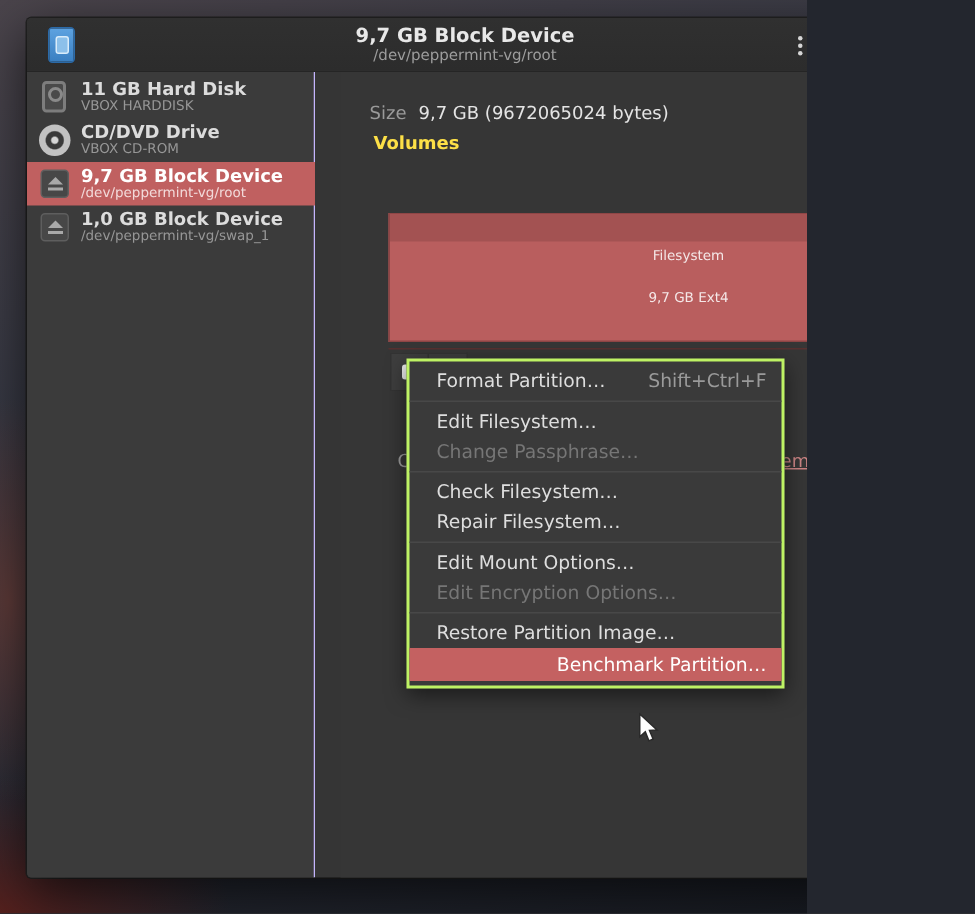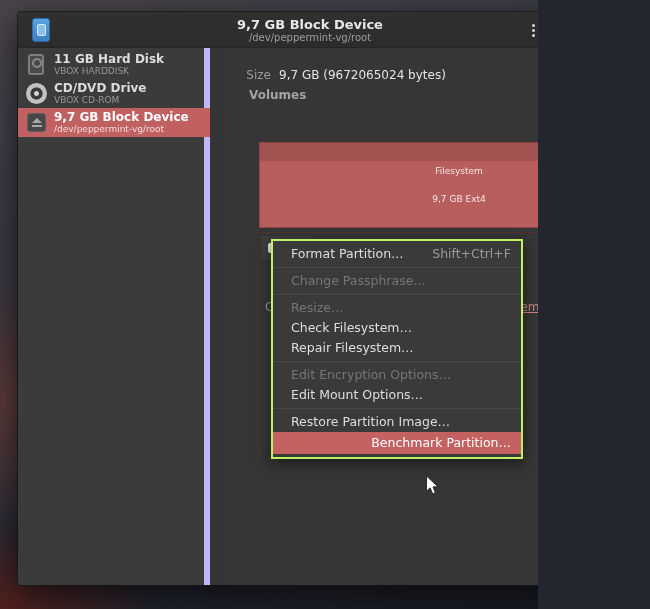--- a/index.html
+++ b/index.html
@@ -52,7 +52,7 @@
     color:#702525; font-size:10px; font-weight:bold; line-height:17px; }
   
   .sidebar { position:absolute; left:0; top:36px; width:192px; height:537px;
-    background:#3b3b3b; border-right:6px solid #c4b5fd; border-radius:0 0 0 3px; }
+    background:#3b3b3b; border-right:1px solid #c4b5fd; border-radius:0 0 0 3px; }
   .side-item { position:absolute; left:0; width:192px; height:29px; }
   .side-item.selected { background:#c06060; }
   .si-icon { position:absolute; left:8px; top:4px; width:21px; height:21px; }

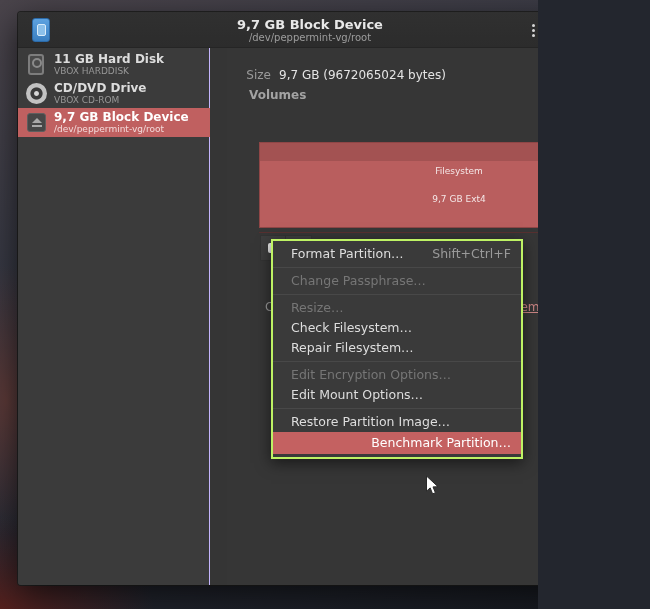--- a/index.html
+++ b/index.html
@@ -77,7 +77,7 @@
   .main { position:absolute; left:209px; top:36px; width:421px; height:537px; background:#363636; border-radius:0 0 3px 0; }
   .row-label { position:absolute; font-size:12px; color:#9a9a9a; text-align:right; white-space:nowrap; }
   .row-value { position:absolute; font-size:12px; color:#e4e4e4; white-space:nowrap; }
-  .volumes-h { position:absolute; left:197px; top:66px; font-size:12px; font-weight:bold; color:#a3a3a3; }
+  .volumes-h { position:absolute; left:197px; top:66px; font-size:12px; font-weight:bold; color:#fde047; }
   .volume {
     position:absolute; left:207px; top:94px; width:400px; height:86px;
     background:#b95e5e; border:1px solid #8f4646;

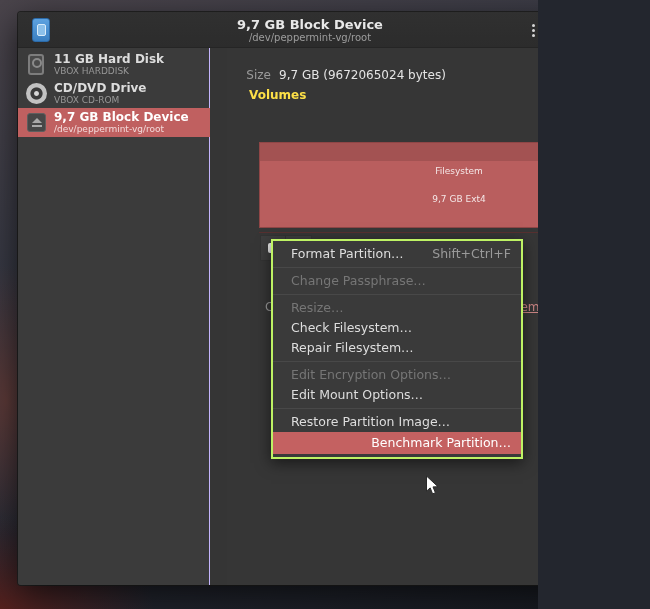--- a/index.html
+++ b/index.html
@@ -165,6 +165,16 @@
         <div class="si-title">9,7 GB Block Device</div>
         <div class="si-sub">/dev/peppermint-vg/root</div>
       </div>
+      <div class="side-item" style="top:89px;">
+        <div class="si-icon">
+            <div class="icon-block">
+              <div class="tri"></div>
+              <div class="bar"></div>
+            </div>
+          </div>
+        <div class="si-title">1,0 GB Block Device</div>
+        <div class="si-sub">/dev/peppermint-vg/swap_1</div>
+      </div>
     </div>
 
     <div class="main">

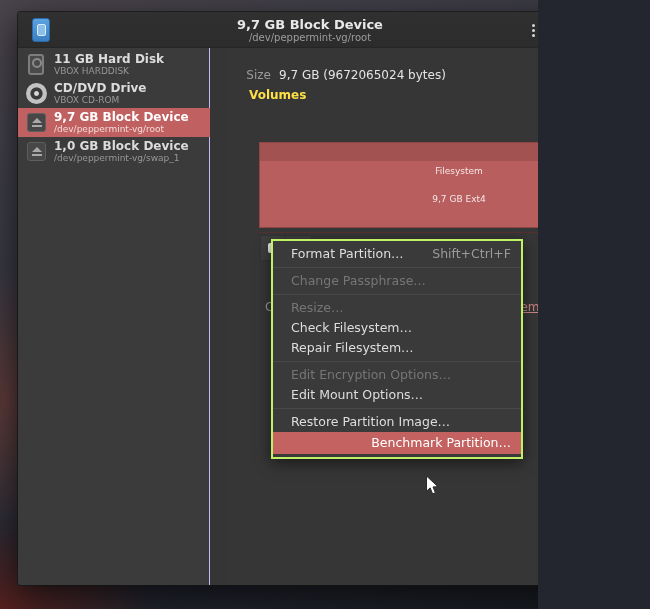--- a/index.html
+++ b/index.html
@@ -219,6 +219,9 @@
         <span class="mi-accel">Shift+Ctrl+F</span>
       </div>
       <div class="menu-sep"></div>
+      <div class="menu-item">
+        <span class="mi-label">Edit Filesystem…</span>
+      </div>
       <div class="menu-item disabled">
         <span class="mi-label">Change Passphrase…</span>
       </div>

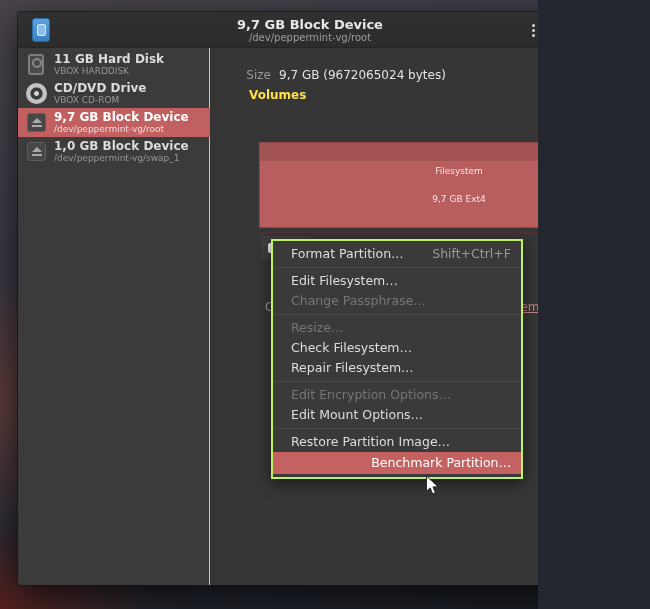--- a/index.html
+++ b/index.html
@@ -226,9 +226,6 @@
         <span class="mi-label">Change Passphrase…</span>
       </div>
       <div class="menu-sep"></div>
-      <div class="menu-item disabled">
-        <span class="mi-label">Resize…</span>
-      </div>
       <div class="menu-item">
         <span class="mi-label">Check Filesystem…</span>
       </div>

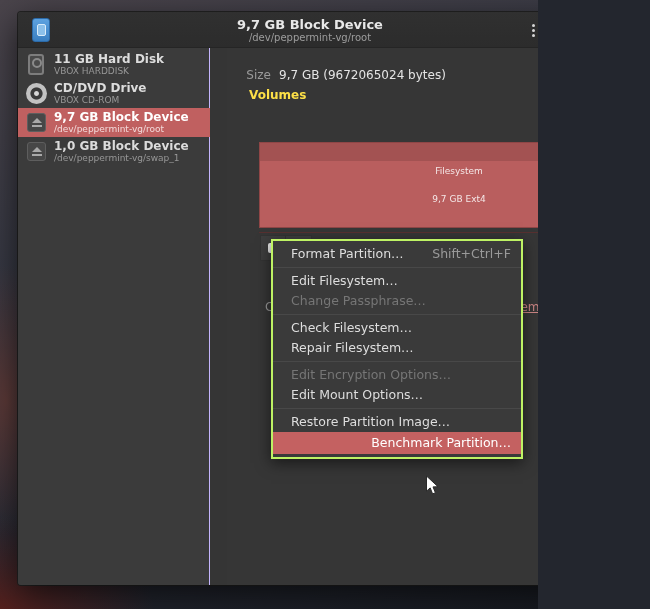--- a/index.html
+++ b/index.html
@@ -233,11 +233,11 @@
         <span class="mi-label">Repair Filesystem…</span>
       </div>
       <div class="menu-sep"></div>
+      <div class="menu-item">
+        <span class="mi-label">Edit Mount Options…</span>
+      </div>
       <div class="menu-item disabled">
         <span class="mi-label">Edit Encryption Options…</span>
-      </div>
-      <div class="menu-item">
-        <span class="mi-label">Edit Mount Options…</span>
       </div>
       <div class="menu-sep"></div>
       <div class="menu-item">

